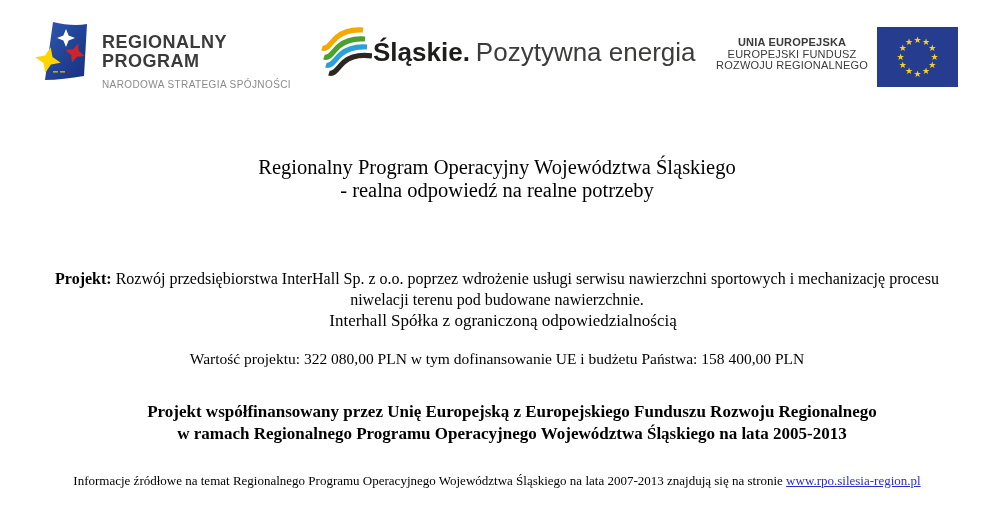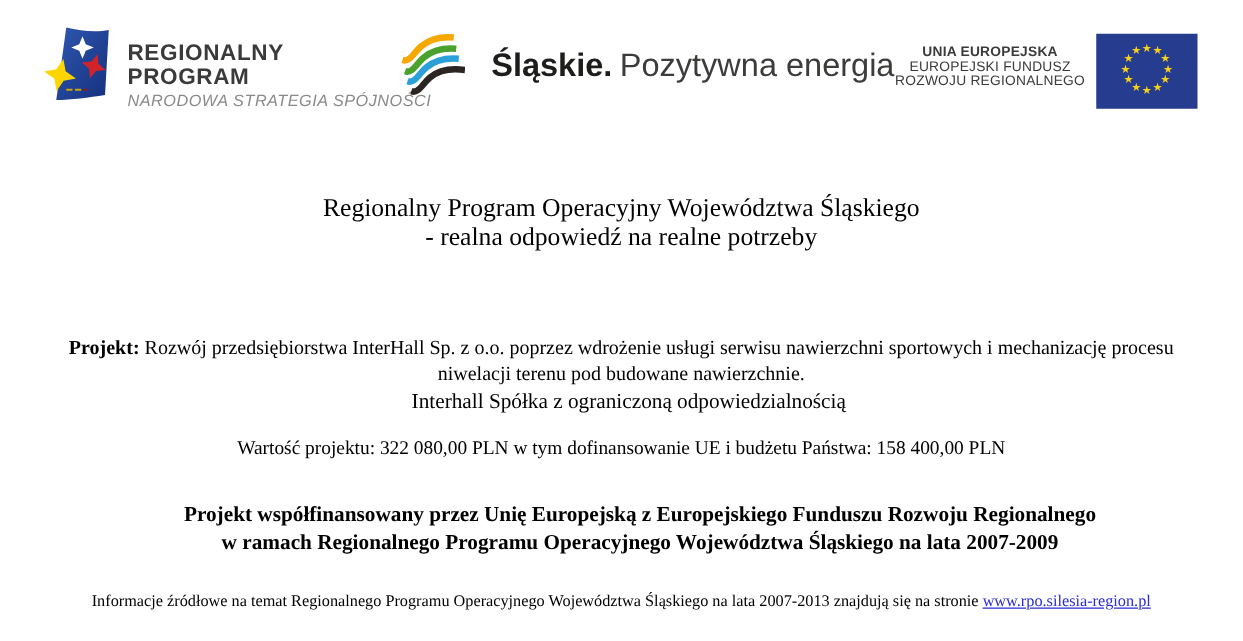--- a/index.html
+++ b/index.html
@@ -16,7 +16,7 @@
   .pr-line { font-size:18px; font-weight:bold; color:#3a3a3a; line-height:19px; letter-spacing:0.5px; }
   .pr-sub  { font-size:13px; color:#8a8a8a; letter-spacing:0.4px; margin-top:2px;font-style:italic; }
 
-  .header-center { position:absolute; left:320px; top:27px; display:flex; align-items:center; gap:21px; }
+  .header-center { position:absolute; left:320px; top:27px; display:flex; align-items:center; gap:1px; }
   .sl-text { font-family:"Liberation Sans", sans-serif; font-size:26px; white-space:nowrap; }
   .sl-brand { font-weight:bold; color:#1d1d1b; }
   .sl-tagline { font-weight:300; color:#3c3c3b; margin-left:6px; }

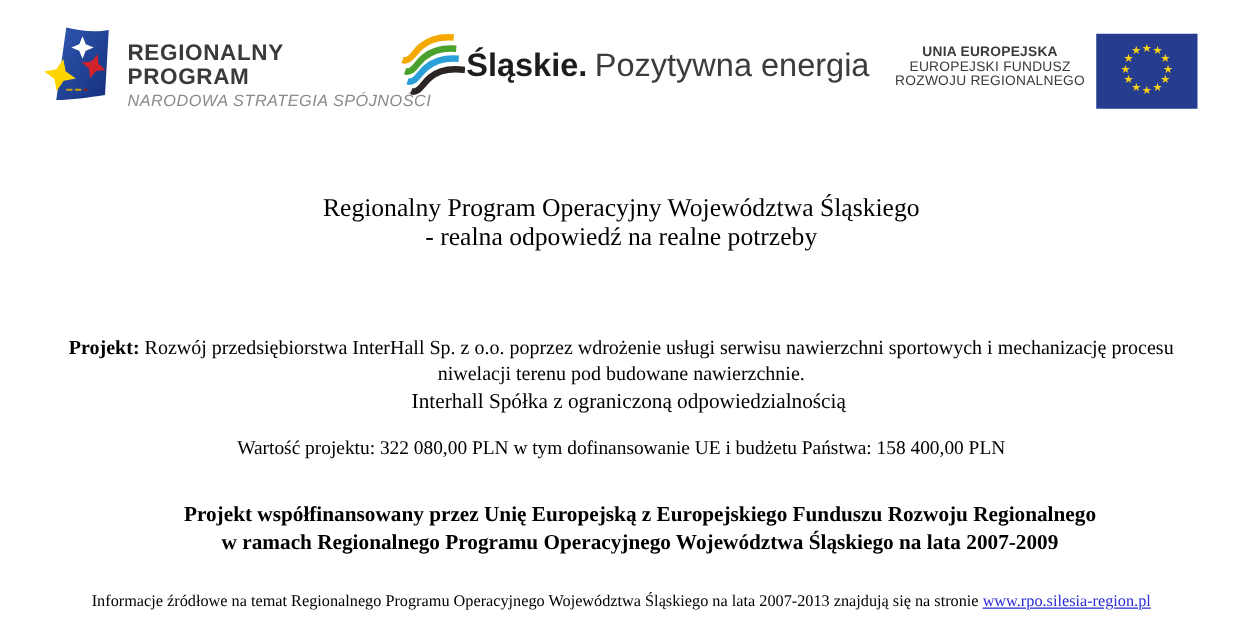--- a/index.html
+++ b/index.html
@@ -14,7 +14,7 @@
   .flag-svg { overflow:visible; }
   .pr-text { margin-left:10px; padding-top:13px; font-family:"Liberation Sans", sans-serif; }
   .pr-line { font-size:18px; font-weight:bold; color:#3a3a3a; line-height:19px; letter-spacing:0.5px; }
-  .pr-sub  { font-size:13px; color:#8a8a8a; letter-spacing:0.4px; margin-top:2px;font-style:italic; }
+  .pr-sub  { font-size:10px; color:#8a8a8a; letter-spacing:0.4px; margin-top:8px; }
 
   .header-center { position:absolute; left:320px; top:27px; display:flex; align-items:center; gap:1px; }
   .sl-text { font-family:"Liberation Sans", sans-serif; font-size:26px; white-space:nowrap; }

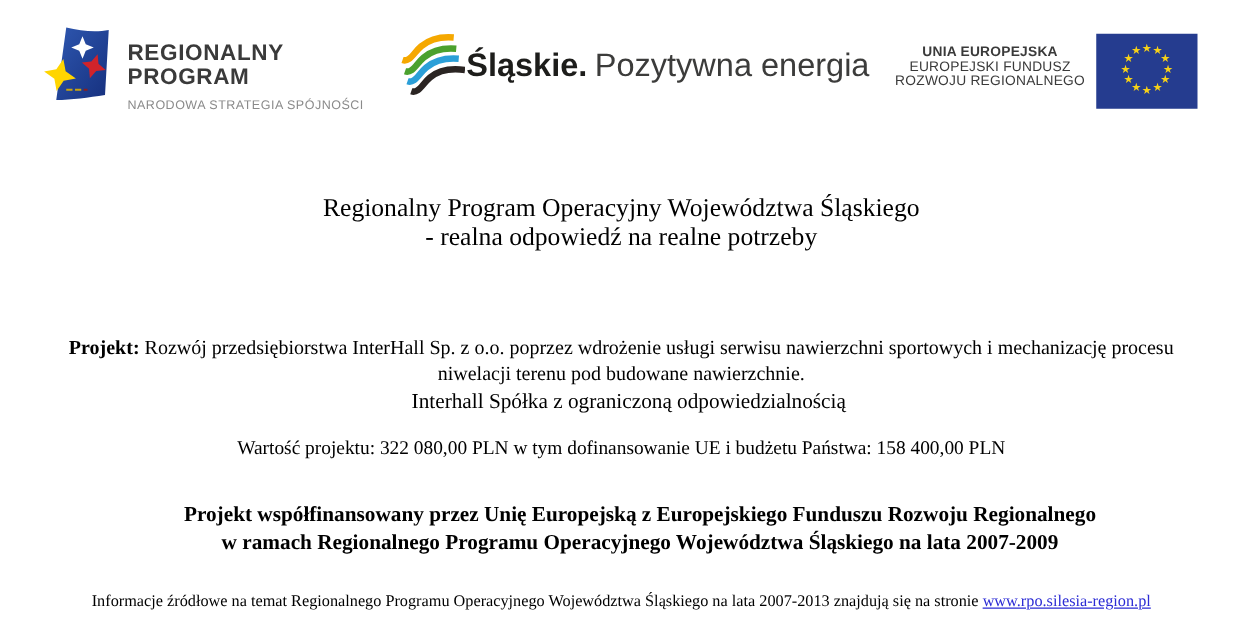--- a/index.html
+++ b/index.html
@@ -118,7 +118,7 @@
 
 <div class="abs cofinance">
   <div>Projekt współfinansowany przez Unię Europejską z Europejskiego Funduszu Rozwoju Regionalnego</div>
-  <div>w ramach Regionalnego Programu Operacyjnego Województwa Śląskiego na lata 2007-2009</div>
+  <div>w ramach Regionalnego Programu Operacyjnego Województwa Śląskiego na lata 2005-2013</div>
 </div>
 
 <div class="abs footer">

